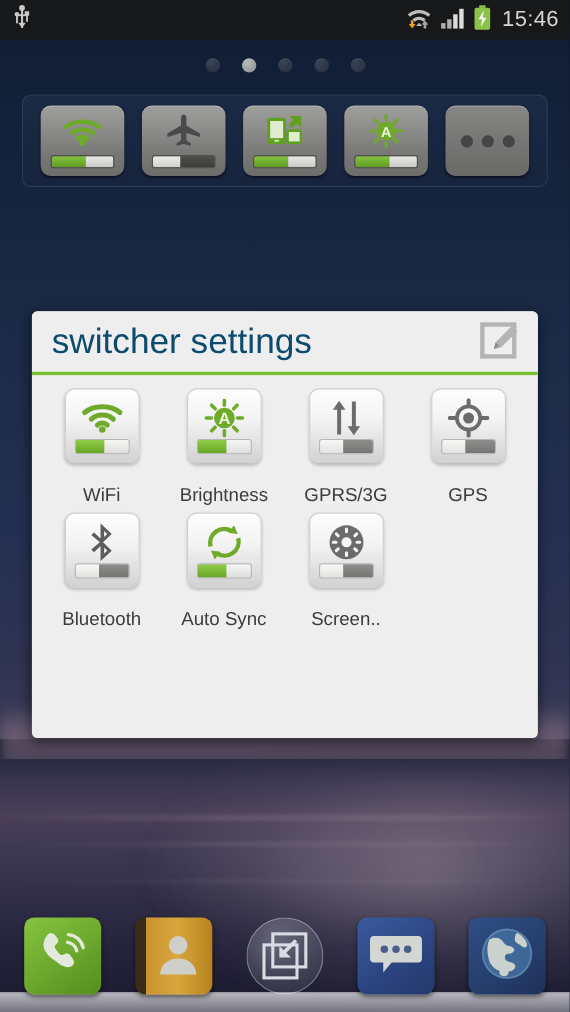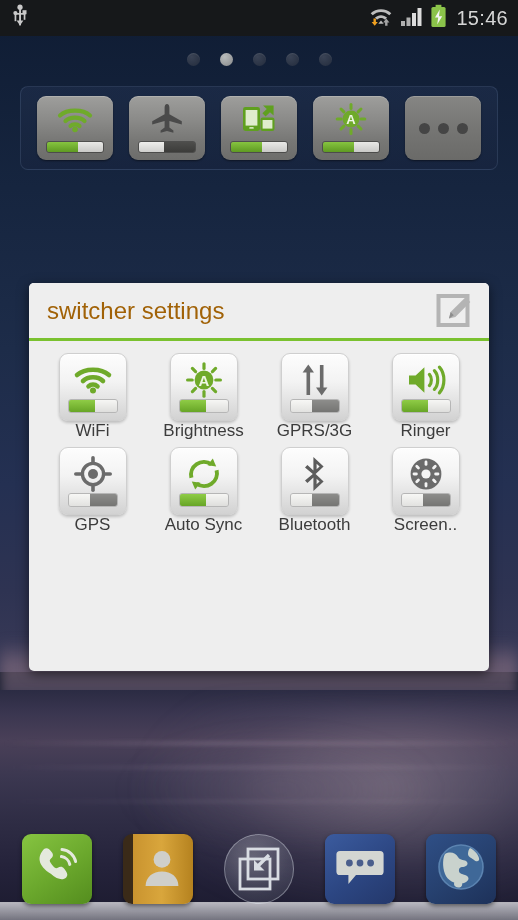--- a/index.html
+++ b/index.html
@@ -112,7 +112,7 @@
     height:58px; display:flex; align-items:center; padding:0 14px 0 18px;
     background:#eeeeee; border-bottom:3px solid #7ac12f;
   }
-  #dlg-title { color:#a16207; font-size:24px; font-weight:400; }
+  #dlg-title { color:#0c4a6e; font-size:32px; font-weight:400; }
   #dlg-edit { margin-left:auto; cursor:pointer; }
   #dlg-grid {
     padding:12px 8px 10px 8px;

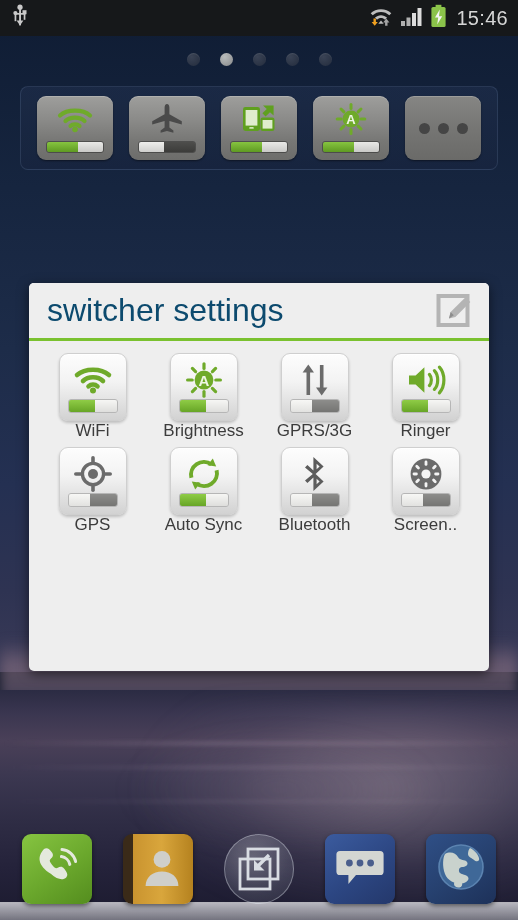--- a/index.html
+++ b/index.html
@@ -138,7 +138,7 @@
   .tslider .off-thumb { width:45%; background:linear-gradient(180deg,#f7f7f5,#e2e2e0); }
   .tslider .off-rest { flex:1; background:linear-gradient(180deg,#8d8d8b,#757573); }
   .cell-label {
-    margin-top:0; font-size:17px; color:#3c3c3c; white-space:nowrap;
+    margin-top:19px; font-size:17px; color:#3c3c3c; white-space:nowrap;
   }
 
   

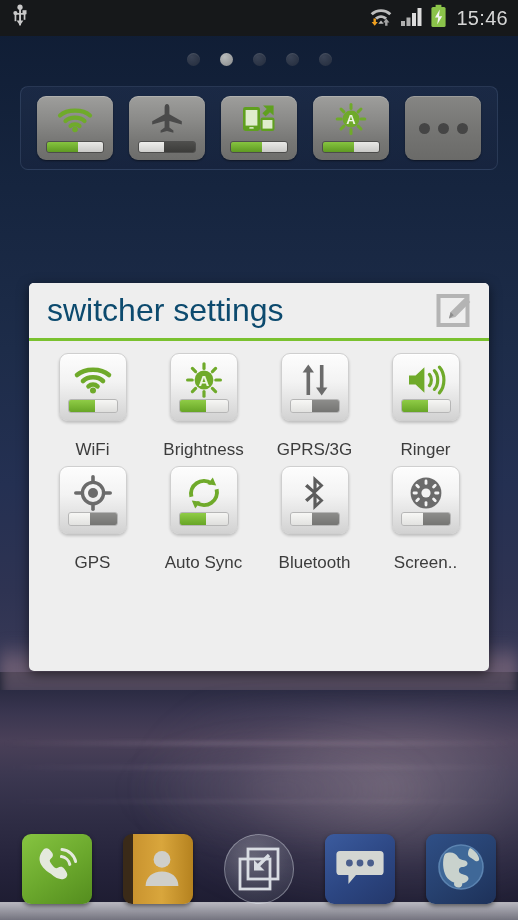--- a/index.html
+++ b/index.html
@@ -412,25 +412,6 @@
       <span class="cell-label">GPRS/3G</span>
     </div>
 
-    <div class="cell">
-      <div class="tile">
-        <span class="ticon">
-          <svg width="40" height="34" viewBox="0 0 40 34">
-            <path d="M3 12.4 h6.6 L18.4 4.2 v25.6 L9.6 21.6 H3z" fill="#6faa2a"></path>
-            <g fill="none" stroke="#6faa2a" stroke-width="3.2" stroke-linecap="round">
-              <path d="M23.4 11.4 C26 14.4 26 19.6 23.4 22.6"></path>
-              <path d="M28.4 7.6 C32.8 12.2 32.8 21.8 28.4 26.4"></path>
-              <path d="M33.4 4.2 C39.4 10.8 39.4 23.2 33.4 29.8"></path>
-            </g>
-          </svg>
-        </span>
-        <span class="tslider">
-          <i class="on-fill"></i>
-            <i class="on-rest"></i>
-        </span>
-      </div>
-      <span class="cell-label">Ringer</span>
-    </div>
 
     <div class="cell">
       <div class="tile">

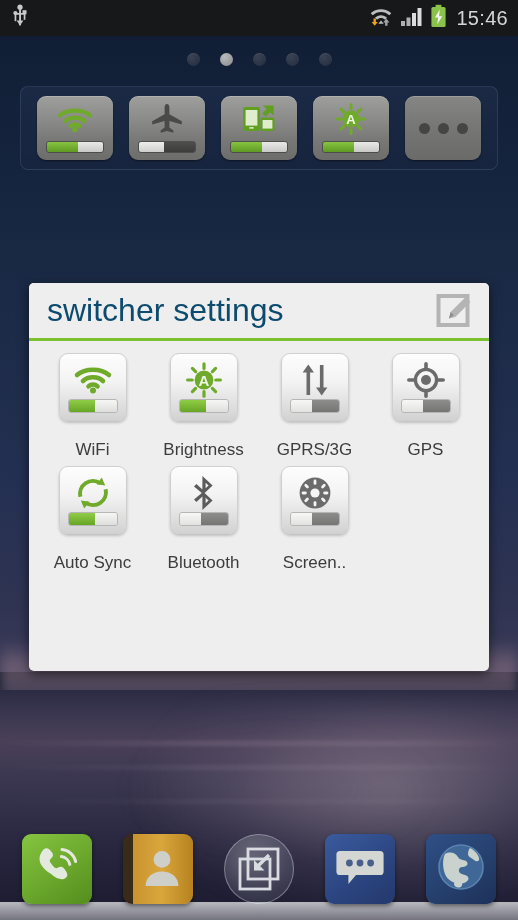--- a/index.html
+++ b/index.html
@@ -438,6 +438,21 @@
     <div class="cell">
       <div class="tile">
         <span class="ticon">
+          <svg width="30" height="38" viewBox="0 0 30 38">
+            <path d="M13.4 2 L23.6 11.4 L15.6 19 L23.6 26.6 L13.4 36 V22.4 L7.4 28 L5 25.6 L12.8 19 L5 12.4 L7.4 10 L13.4 15.6z M16.6 8.8 v5.4 l3-2.8z M16.6 23.8 v5.4 l3-2.6z" fill="#5c5c5c"></path>
+          </svg>
+        </span>
+        <span class="tslider">
+          <i class="off-thumb"></i>
+            <i class="off-rest"></i>
+        </span>
+      </div>
+      <span class="cell-label">Bluetooth</span>
+    </div>
+
+    <div class="cell">
+      <div class="tile">
+        <span class="ticon">
           <svg width="38" height="36" viewBox="0 0 38 36">
             <g fill="none" stroke="#6faa2a" stroke-width="4">
               <path d="M6.4 21.8 A12.8 12.8 0 0 1 26.4 8.4"></path>
@@ -453,21 +468,6 @@
         </span>
       </div>
       <span class="cell-label">Auto Sync</span>
-    </div>
-
-    <div class="cell">
-      <div class="tile">
-        <span class="ticon">
-          <svg width="30" height="38" viewBox="0 0 30 38">
-            <path d="M13.4 2 L23.6 11.4 L15.6 19 L23.6 26.6 L13.4 36 V22.4 L7.4 28 L5 25.6 L12.8 19 L5 12.4 L7.4 10 L13.4 15.6z M16.6 8.8 v5.4 l3-2.8z M16.6 23.8 v5.4 l3-2.6z" fill="#5c5c5c"></path>
-          </svg>
-        </span>
-        <span class="tslider">
-          <i class="off-thumb"></i>
-            <i class="off-rest"></i>
-        </span>
-      </div>
-      <span class="cell-label">Bluetooth</span>
     </div>
 
 

